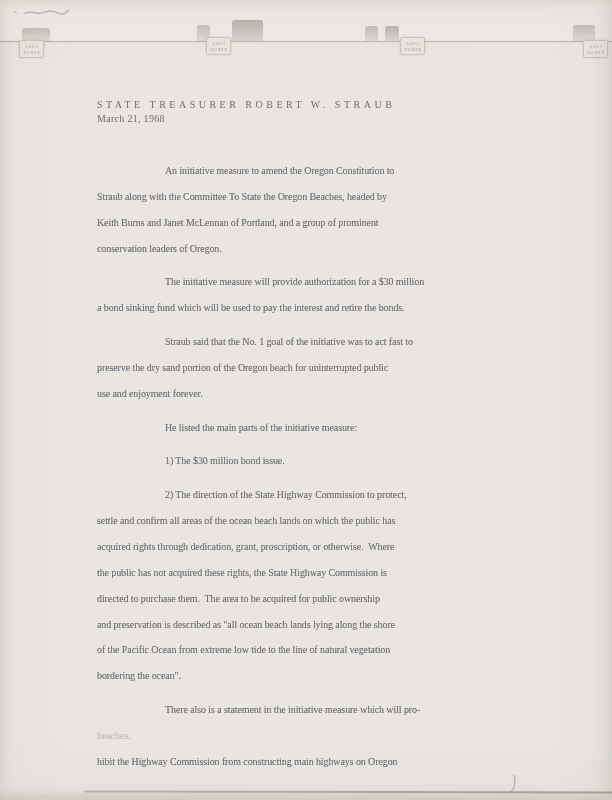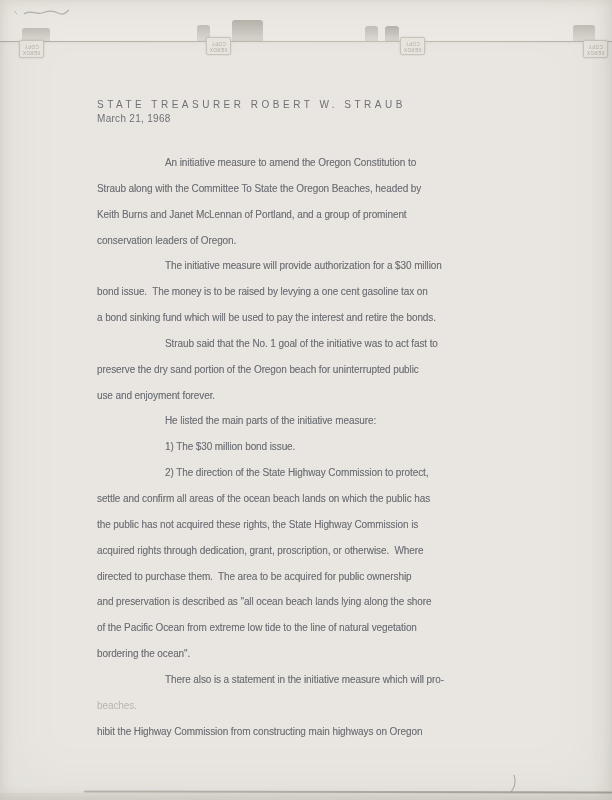--- a/index.html
+++ b/index.html
@@ -9,7 +9,7 @@
     height: 800px;
     background: #e9e6e1;
     overflow: hidden;
-    font-family: Liberation Sans, sans-serif;
+    font-family: Liberation Serif, serif;
   }
   .scanner-strip {
     position: absolute; left: 0; top: 0; right: 0; height: 41px;

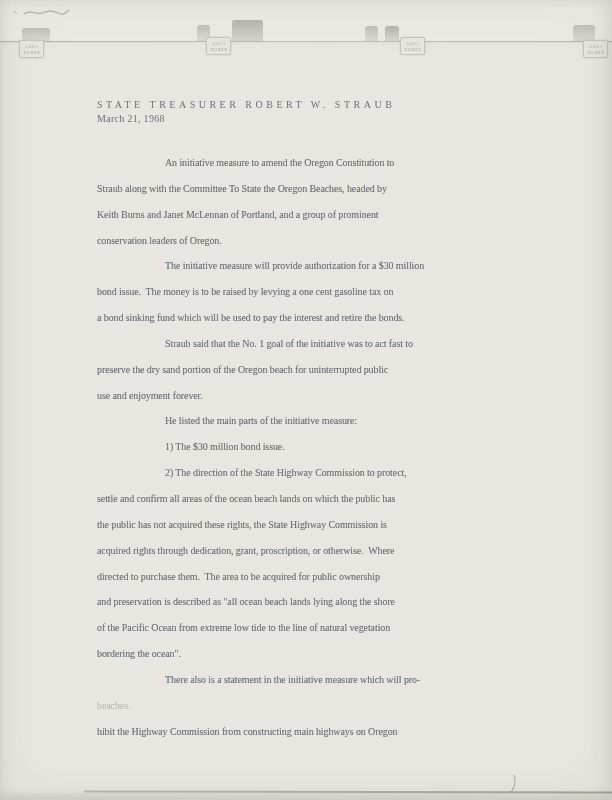--- a/index.html
+++ b/index.html
@@ -58,7 +58,7 @@
     white-space: pre;
     text-shadow: 0 0 0.5px rgba(110,112,118,0.45);
   }
-  .line.indent { padding-left: 68px; }
+  .line.indent { padding-left: 68px; margin-top: 8px; }
   .line.faded { color: #b7b4ad; text-shadow: none; }
   .bottom-strip {
     position: absolute; left: 0; right: 0; top: 793px; bottom: 0;

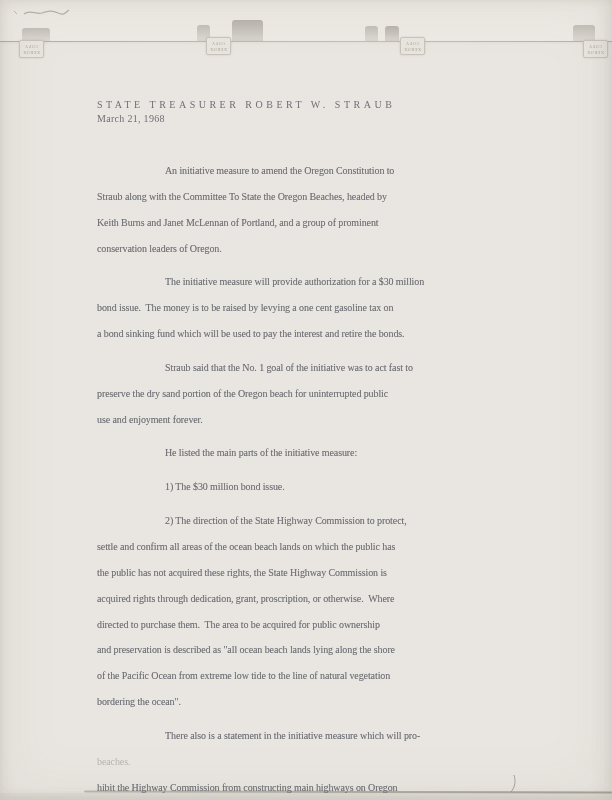--- a/index.html
+++ b/index.html
@@ -130,7 +130,6 @@
         <div class="line">Keith Burns and Janet McLennan of Portland, and a group of prominent</div>
         <div class="line">conservation leaders of Oregon.</div>
         <div class="line indent">The initiative measure will provide authorization for a $30 million</div>
-        <div class="line">bond issue.  The money is to be raised by levying a one cent gasoline tax on</div>
         <div class="line">a bond sinking fund which will be used to pay the interest and retire the bonds.</div>
         <div class="line indent">Straub said that the No. 1 goal of the initiative was to act fast to</div>
         <div class="line">preserve the dry sand portion of the Oregon beach for uninterrupted public</div>

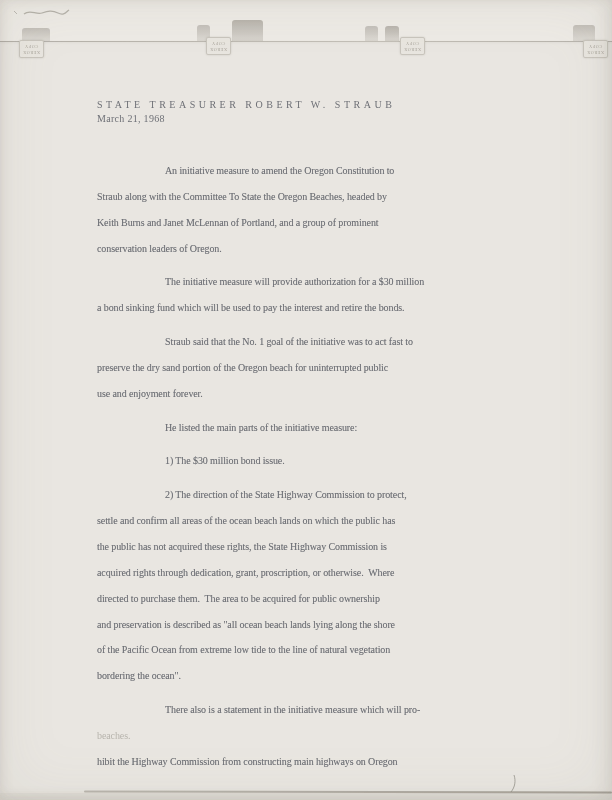--- a/index.html
+++ b/index.html
@@ -138,8 +138,8 @@
         <div class="line indent">1) The $30 million bond issue.</div>
         <div class="line indent">2) The direction of the State Highway Commission to protect,</div>
         <div class="line">settle and confirm all areas of the ocean beach lands on which the public has</div>
+        <div class="line">acquired rights through dedication, grant, proscription, or otherwise.  Where</div>
         <div class="line">the public has not acquired these rights, the State Highway Commission is</div>
-        <div class="line">acquired rights through dedication, grant, proscription, or otherwise.  Where</div>
         <div class="line">directed to purchase them.  The area to be acquired for public ownership</div>
         <div class="line">and preservation is described as "all ocean beach lands lying along the shore</div>
         <div class="line">of the Pacific Ocean from extreme low tide to the line of natural vegetation</div>

